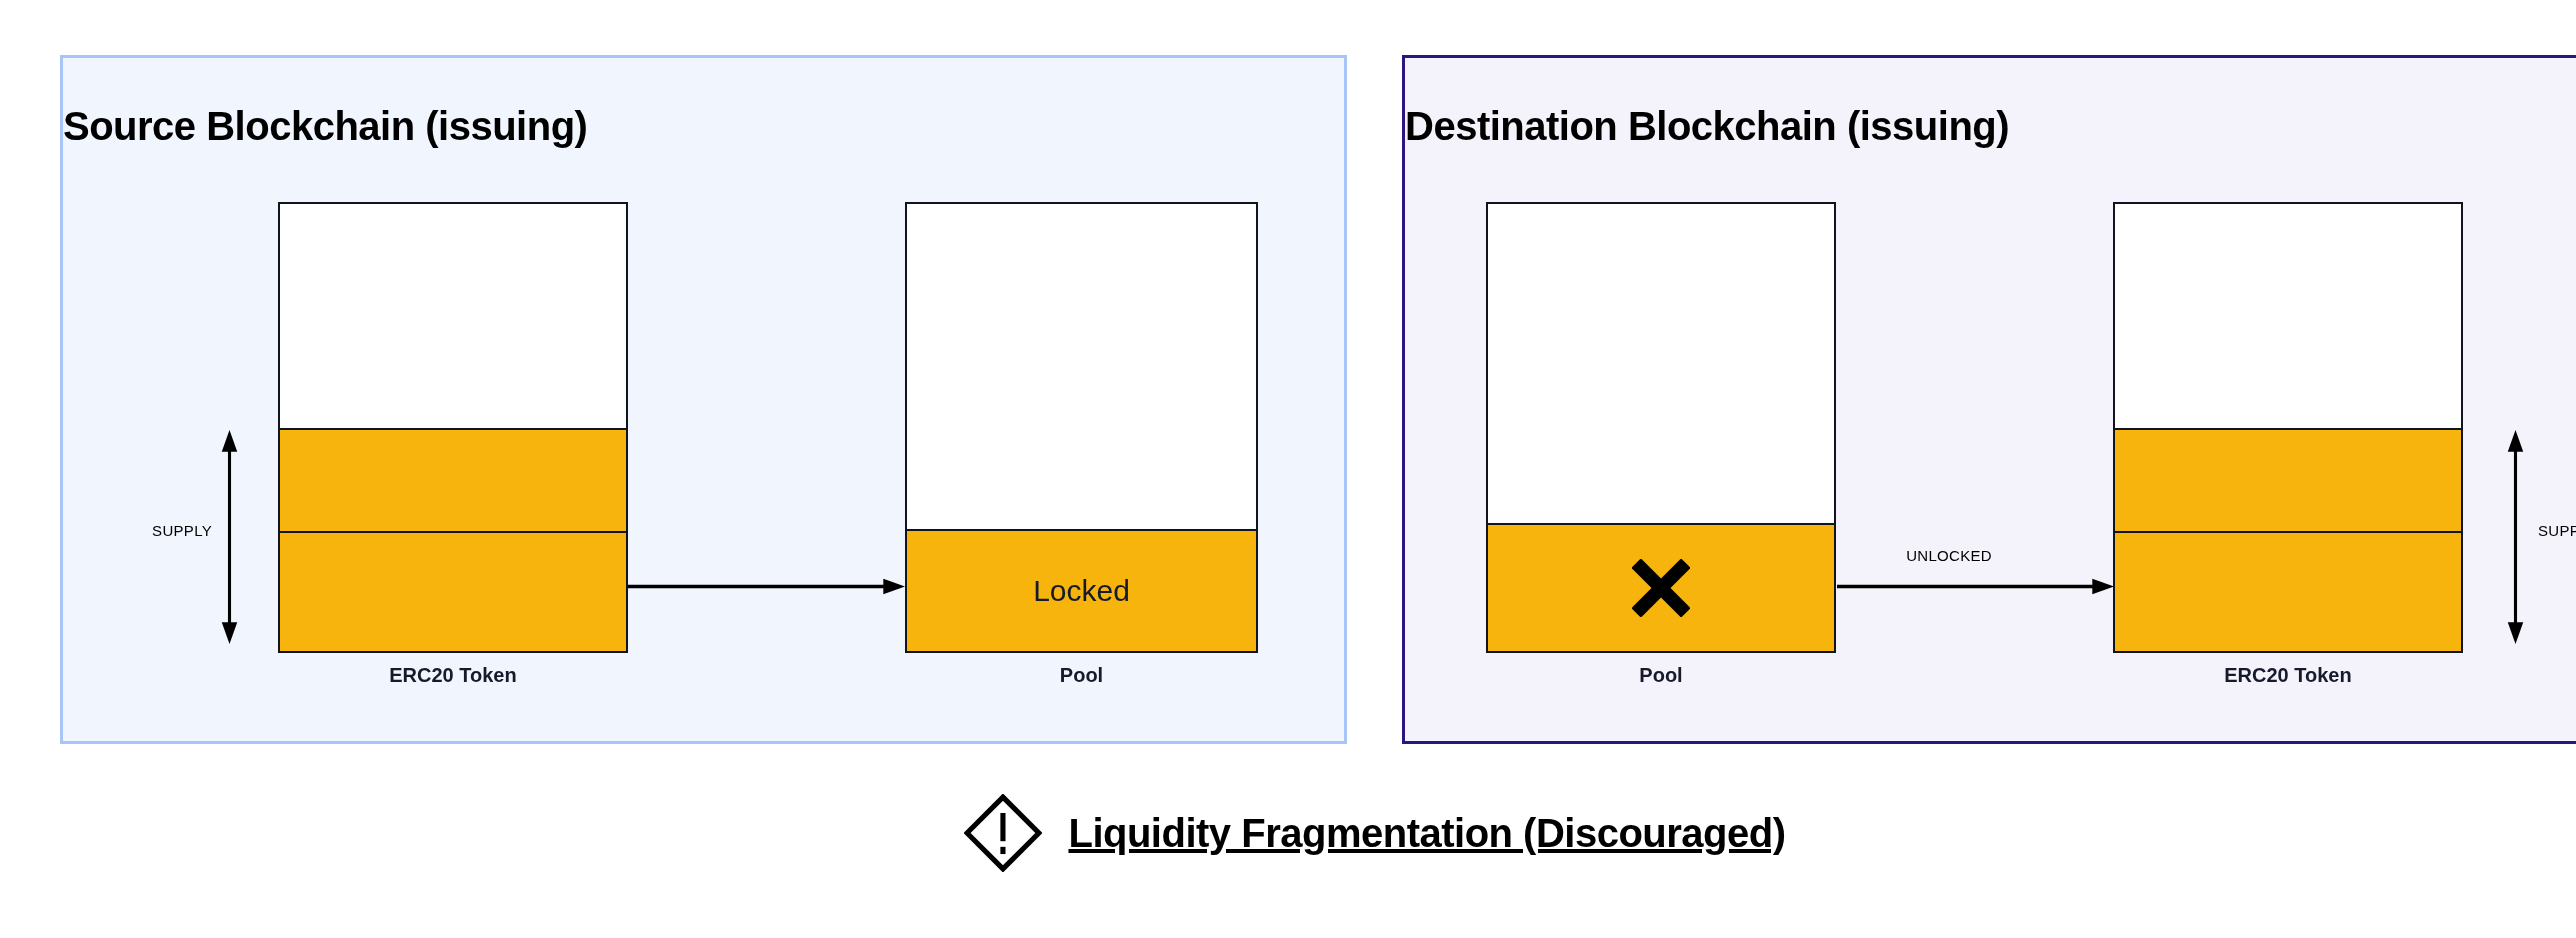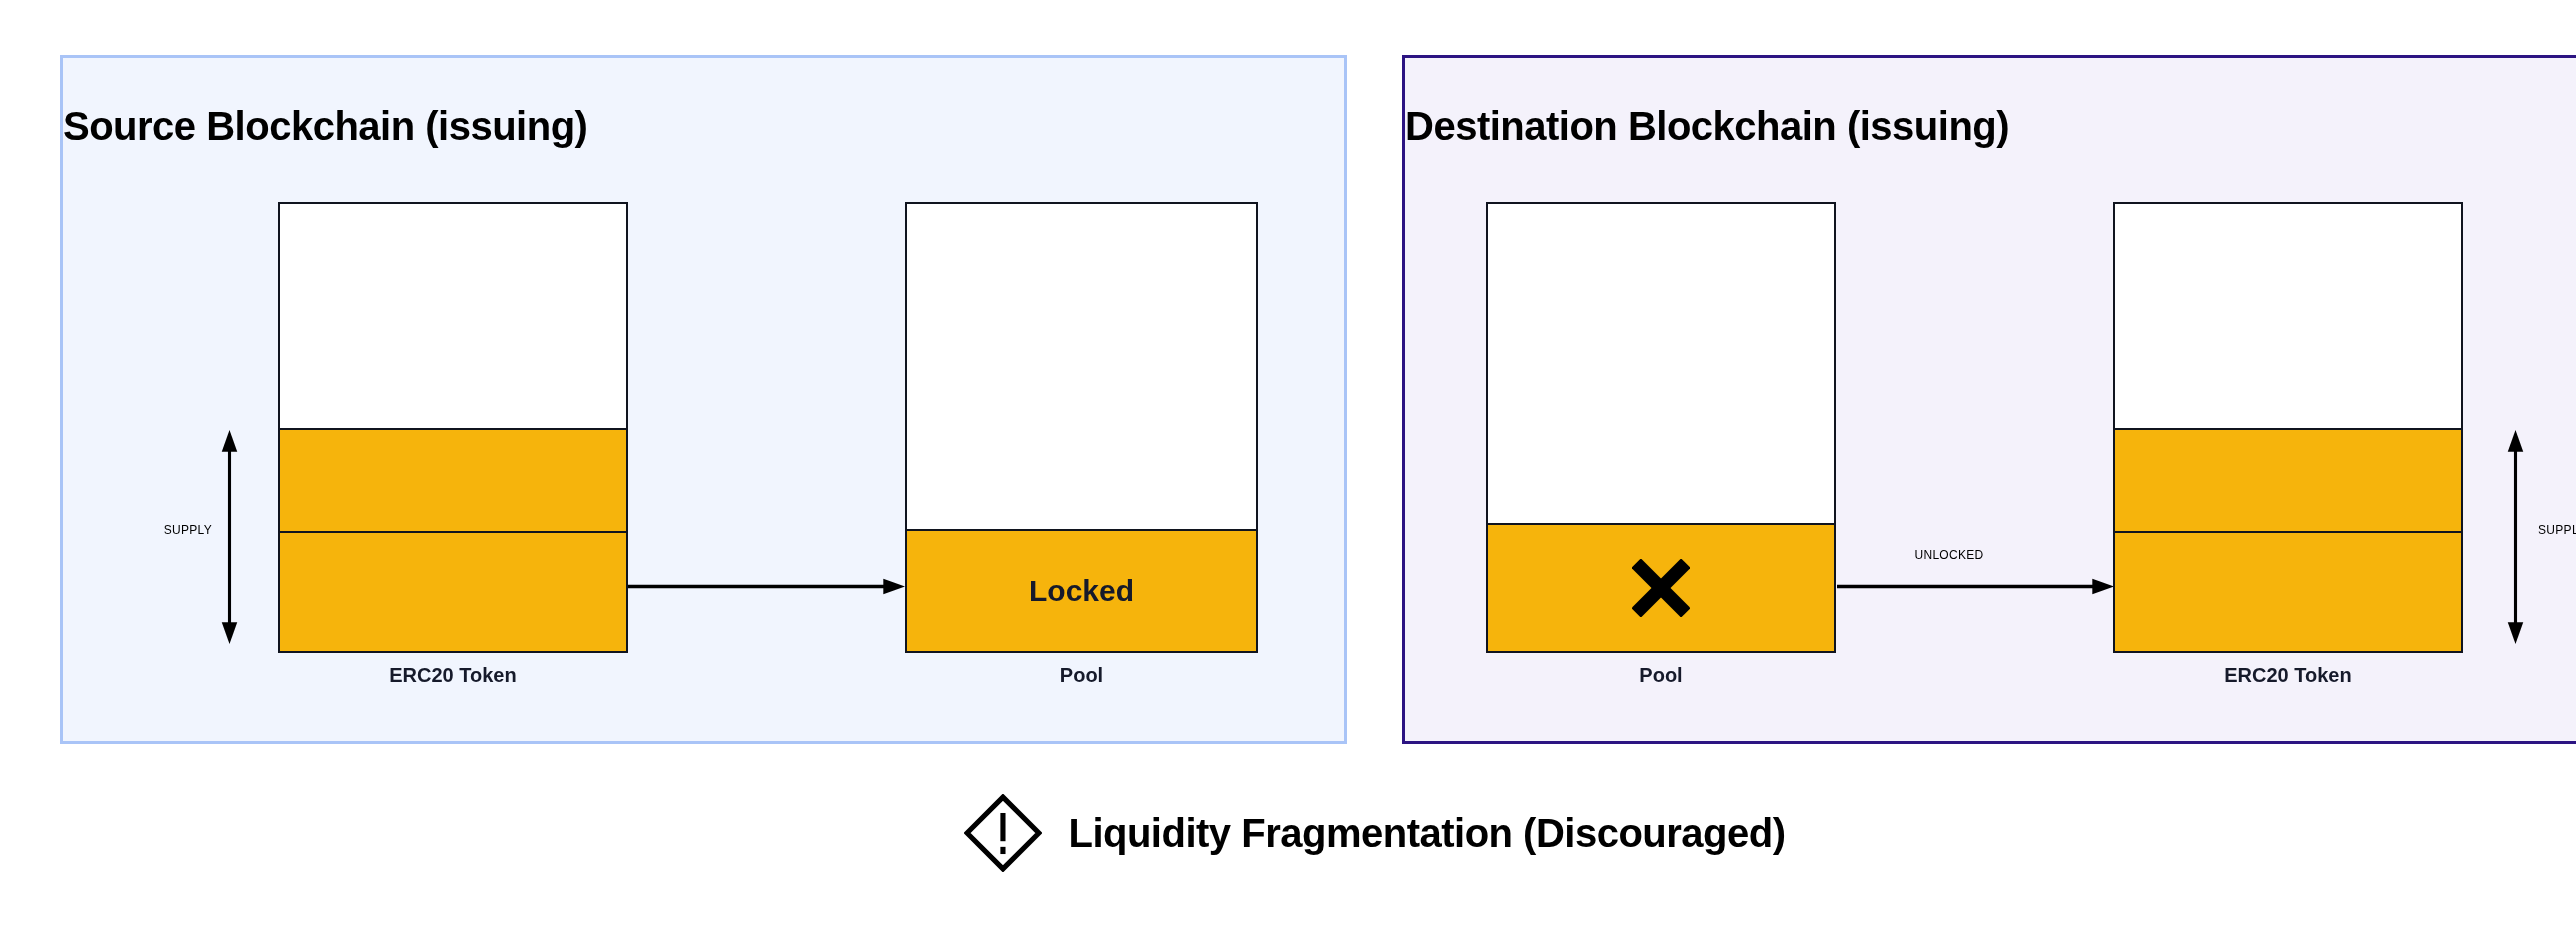--- a/index.html
+++ b/index.html
@@ -31,7 +31,7 @@
 
   .inbar-text{font-size:30px;font-weight:700;color:var(--label_text);}
 
-  .annot{position:absolute;font-size:12px;font-weight:400;letter-spacing:0.3px;
+  .annot{position:absolute;font-size:15px;font-weight:400;letter-spacing:0.3px;
     color:var(--annotation_text);line-height:25px;}
 
   .v-arrow{position:absolute;top:372px;width:23px;height:214px;}

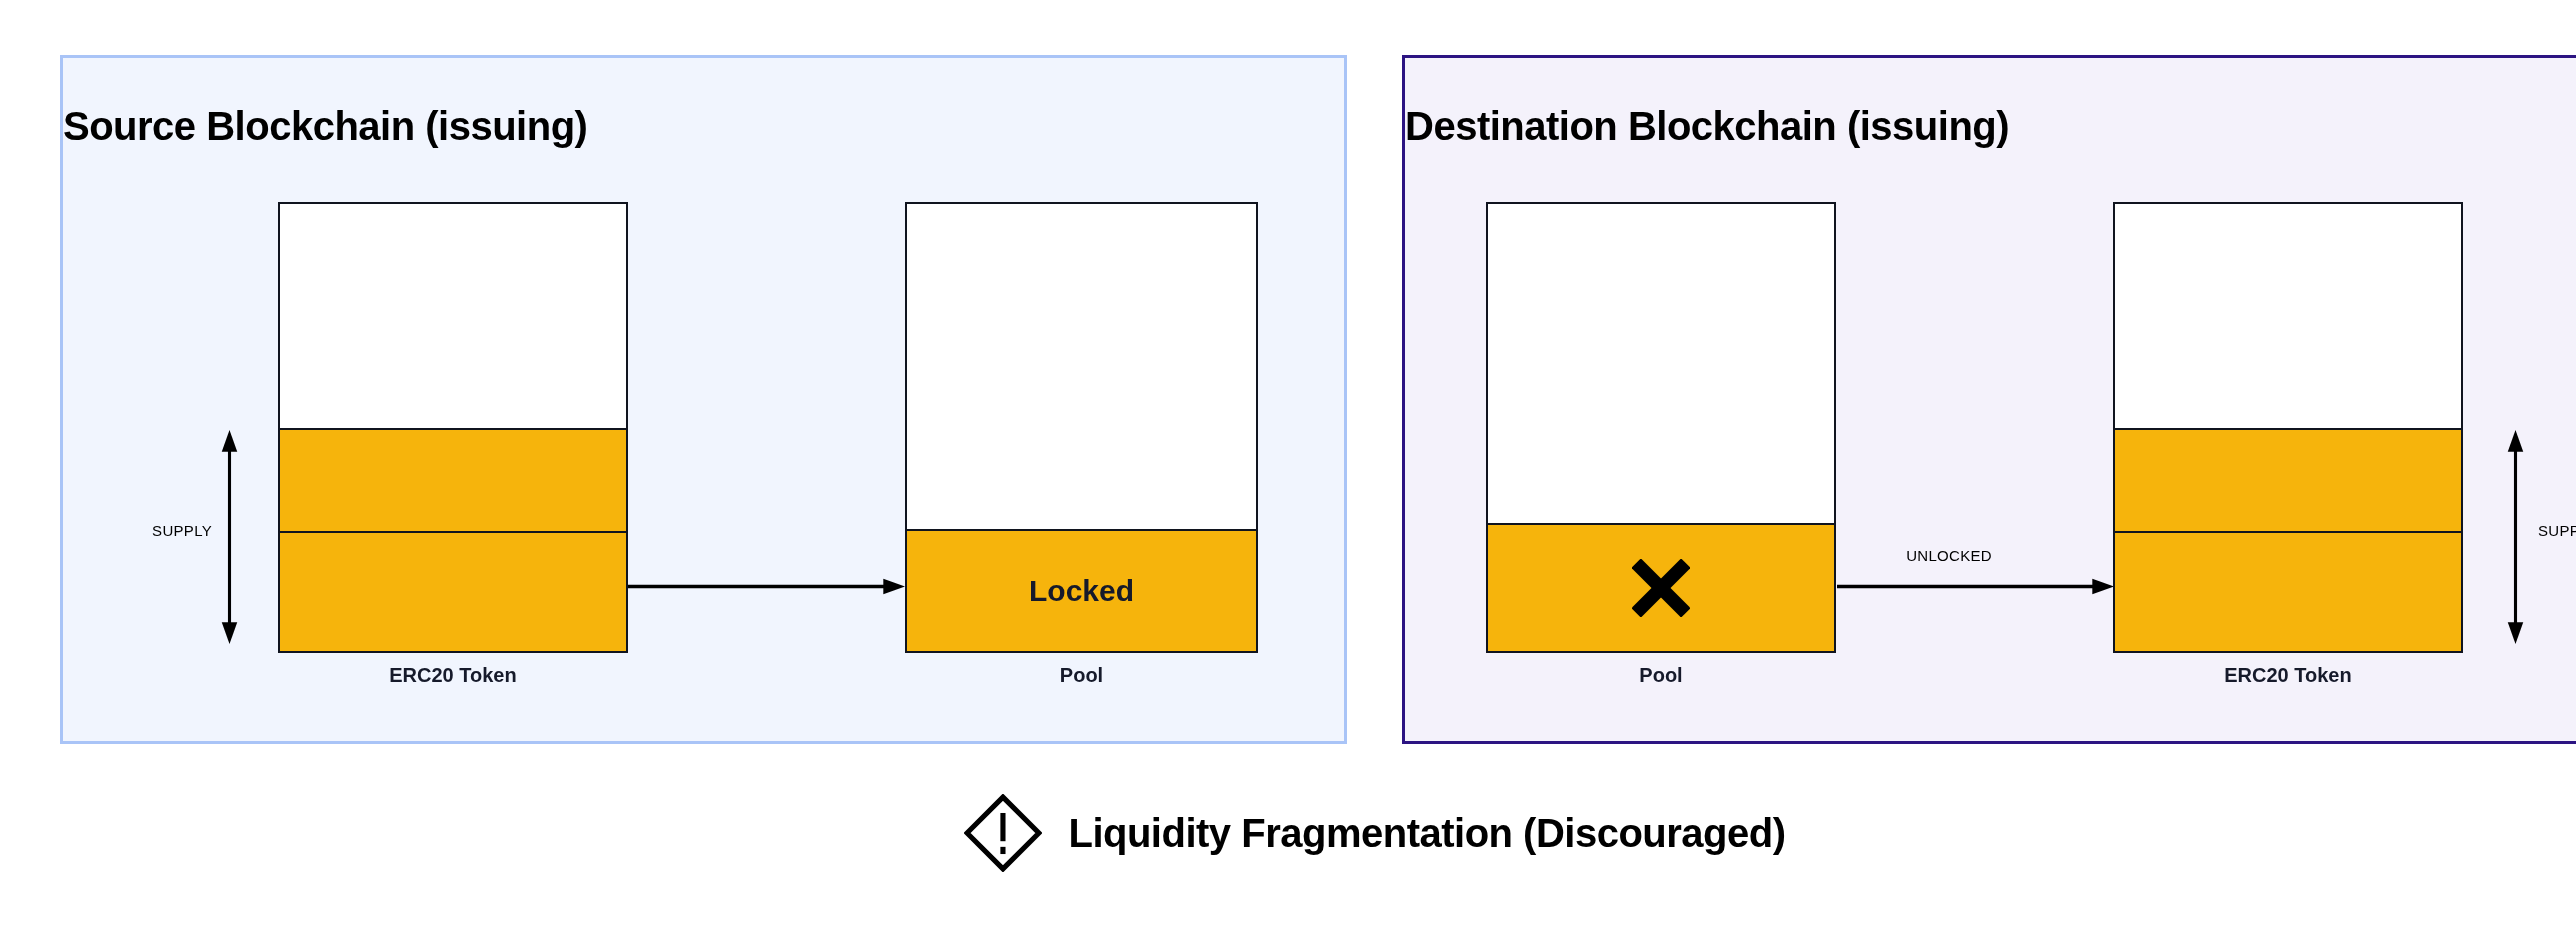--- a/index.html
+++ b/index.html
@@ -29,7 +29,7 @@
   .bar-label{position:absolute;top:599px;text-align:center;font-size:20px;font-weight:600;
     line-height:36px;color:var(--label_text);}
 
-  .inbar-text{font-size:30px;font-weight:700;color:var(--label_text);}
+  .inbar-text{font-size:30px;font-weight:400;color:var(--label_text);}
 
   .annot{position:absolute;font-size:15px;font-weight:400;letter-spacing:0.3px;
     color:var(--annotation_text);line-height:25px;}

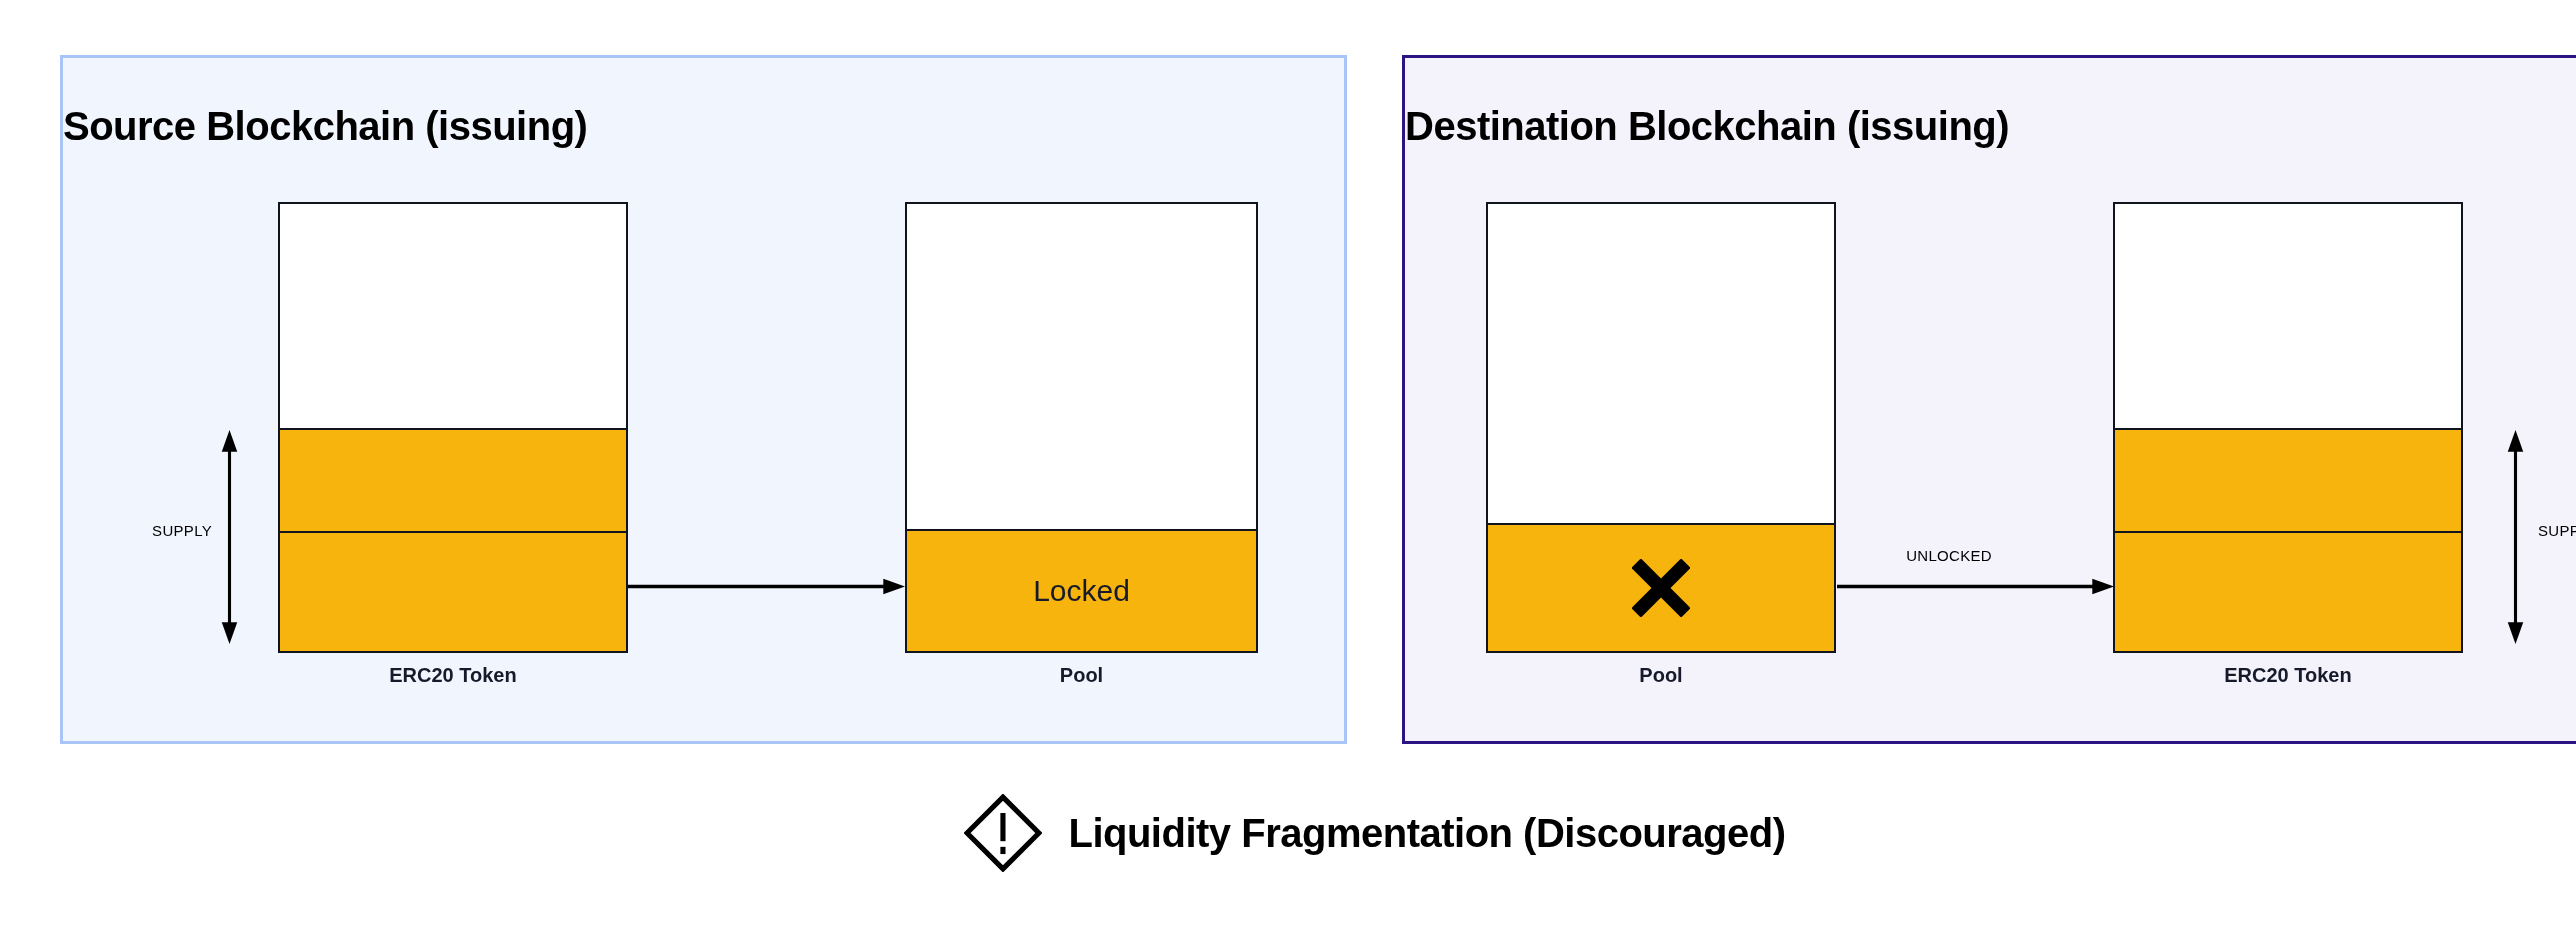--- a/index.html
+++ b/index.html
@@ -39,7 +39,7 @@
 
   .caption{position:absolute;top:792px;left:50%;transform:translateX(-50%);
     display:flex;align-items:center;gap:27px;height:82px;}
-  .caption-text{font-size:40px;font-weight:700;letter-spacing:-0.5px;color:var(--annotation_text);white-space:nowrap;}
+  .caption-text{font-size:40px;font-weight:700;letter-spacing:-0.5px;color:var(--annotation_text);white-space:nowrap;text-decoration:underline;}
   .warn-icon{width:78px;height:78px;flex:0 0 auto;}
 
   .x-mark{width:58px;height:58px;}

